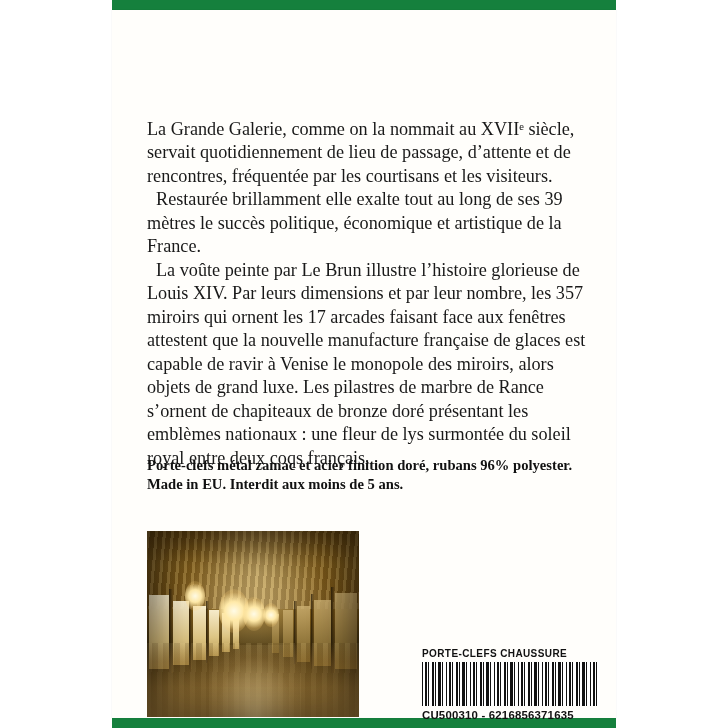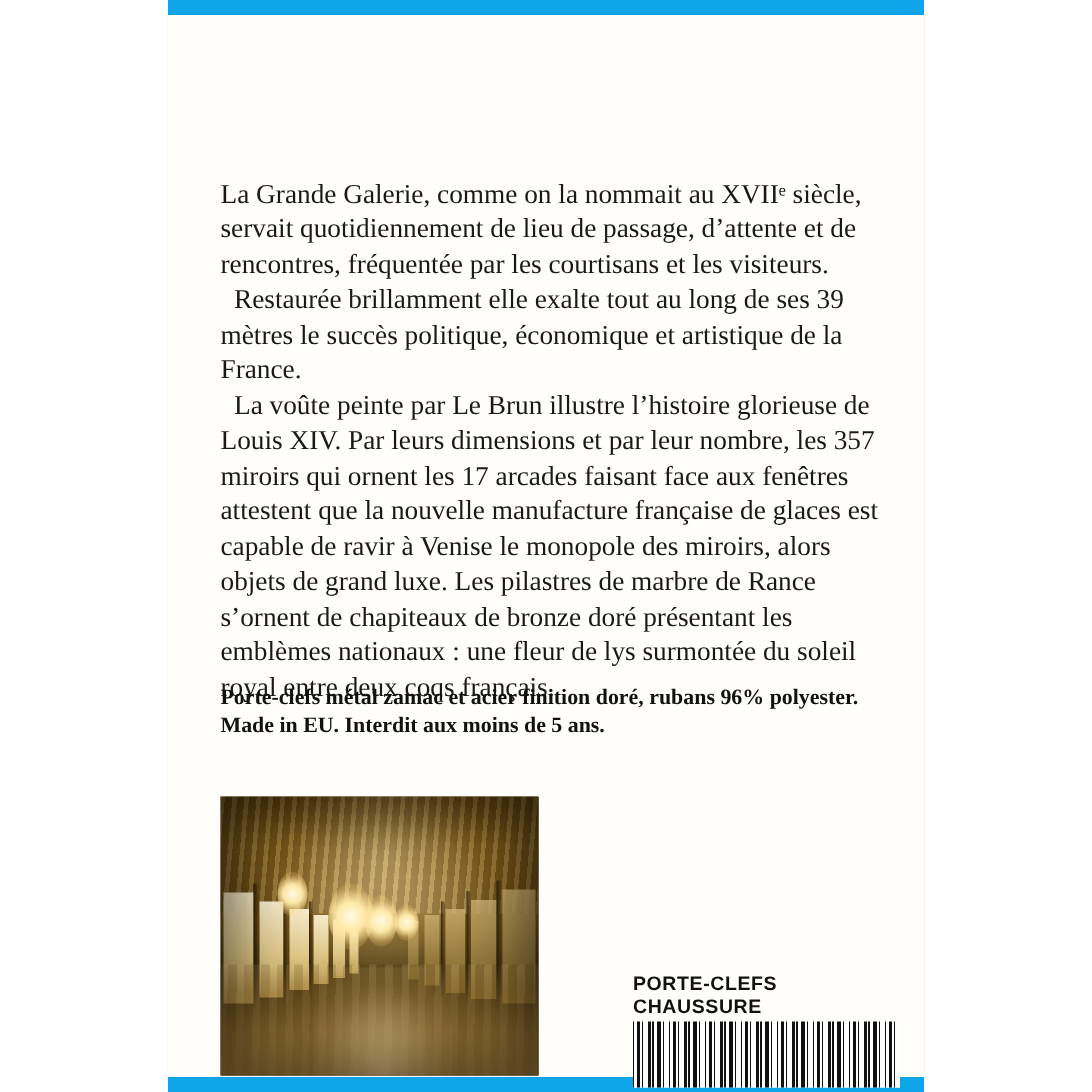--- a/index.html
+++ b/index.html
@@ -18,7 +18,7 @@
     position: relative;
     width: 728px;
     height: 728px;
-    background: #0ea5e9;
+    background: #15803d;
   }
   
   #card {

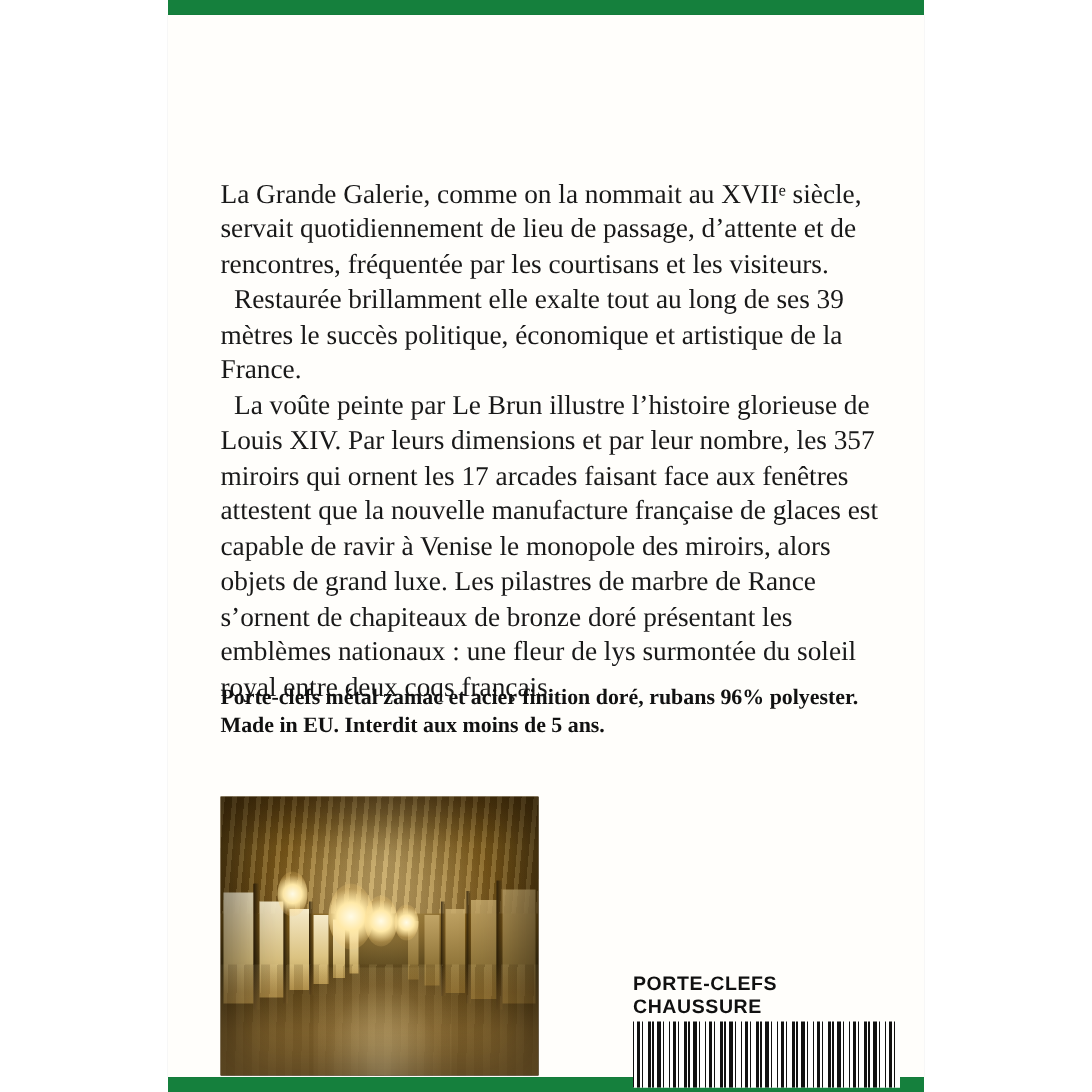--- a/index.html
+++ b/index.html
@@ -149,7 +149,7 @@
   }
   #barcode-title {
     font-family: "Liberation Sans", sans-serif;
-    font-size: 13px;
+    font-size: 10px;
     font-weight: bold;
     letter-spacing: 0.4px;
     color: #111;

